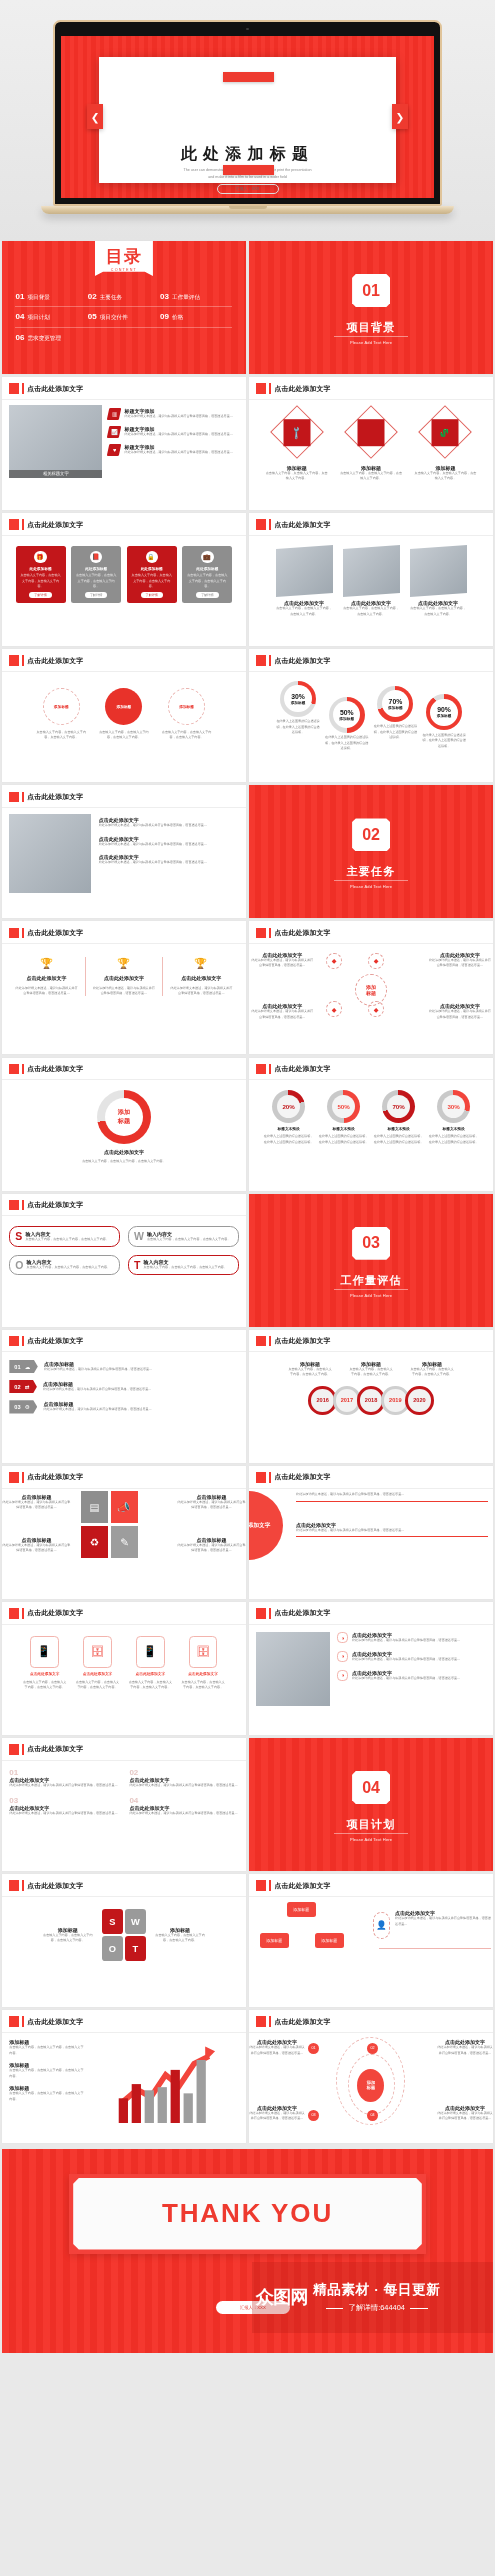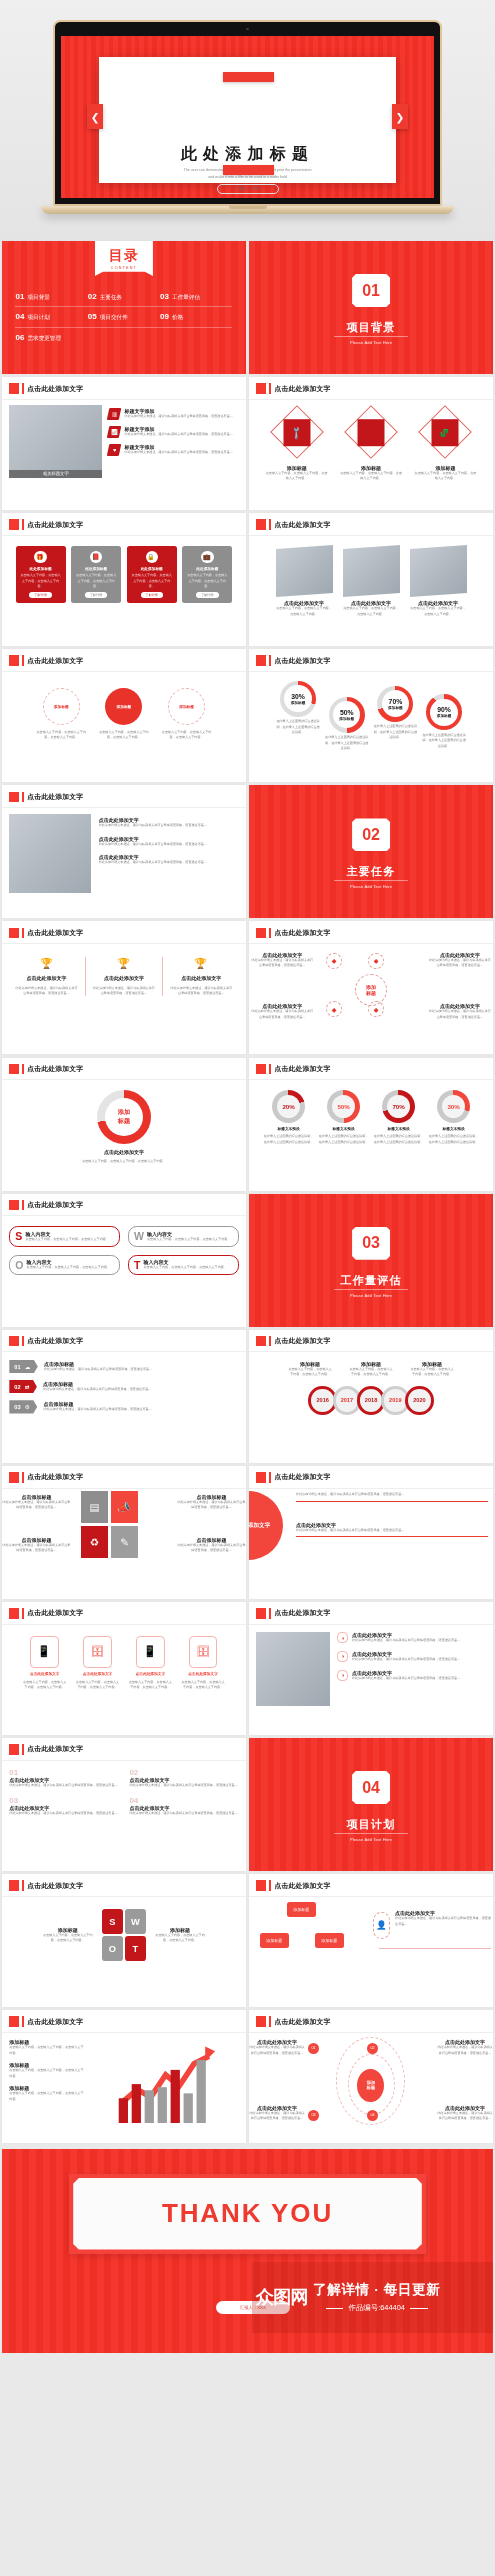--- a/index.html
+++ b/index.html
@@ -72,7 +72,7 @@
   .tocbadge { position:absolute; left:50%; margin-left:-29px; top:0; width:58px; height:35px; background:#fff;
               display:flex; flex-direction:column; align-items:center; justify-content:center;
               clip-path:polygon(0 0,100% 0,100% 100%,86% 88%,14% 88%,0 100%); }
-  .tocbadge .t1 { font-size:14px; font-weight:bold; color:#ee3a2f; letter-spacing:1.2px; }
+  .tocbadge .t1 { font-size:17px; font-weight:bold; color:#ee3a2f; letter-spacing:1.2px; }
   .tocbadge .t2 { font-size:3.7px; color:#ee3a2f; letter-spacing:1.2px; margin-top:0.6px; }
   .toclist { position:absolute; left:13.6px; right:13.6px; top:46px; }
   .tocrow { display:grid; grid-template-columns:1fr 1fr 1fr; border-bottom:0.6px solid rgba(255,255,255,.3);

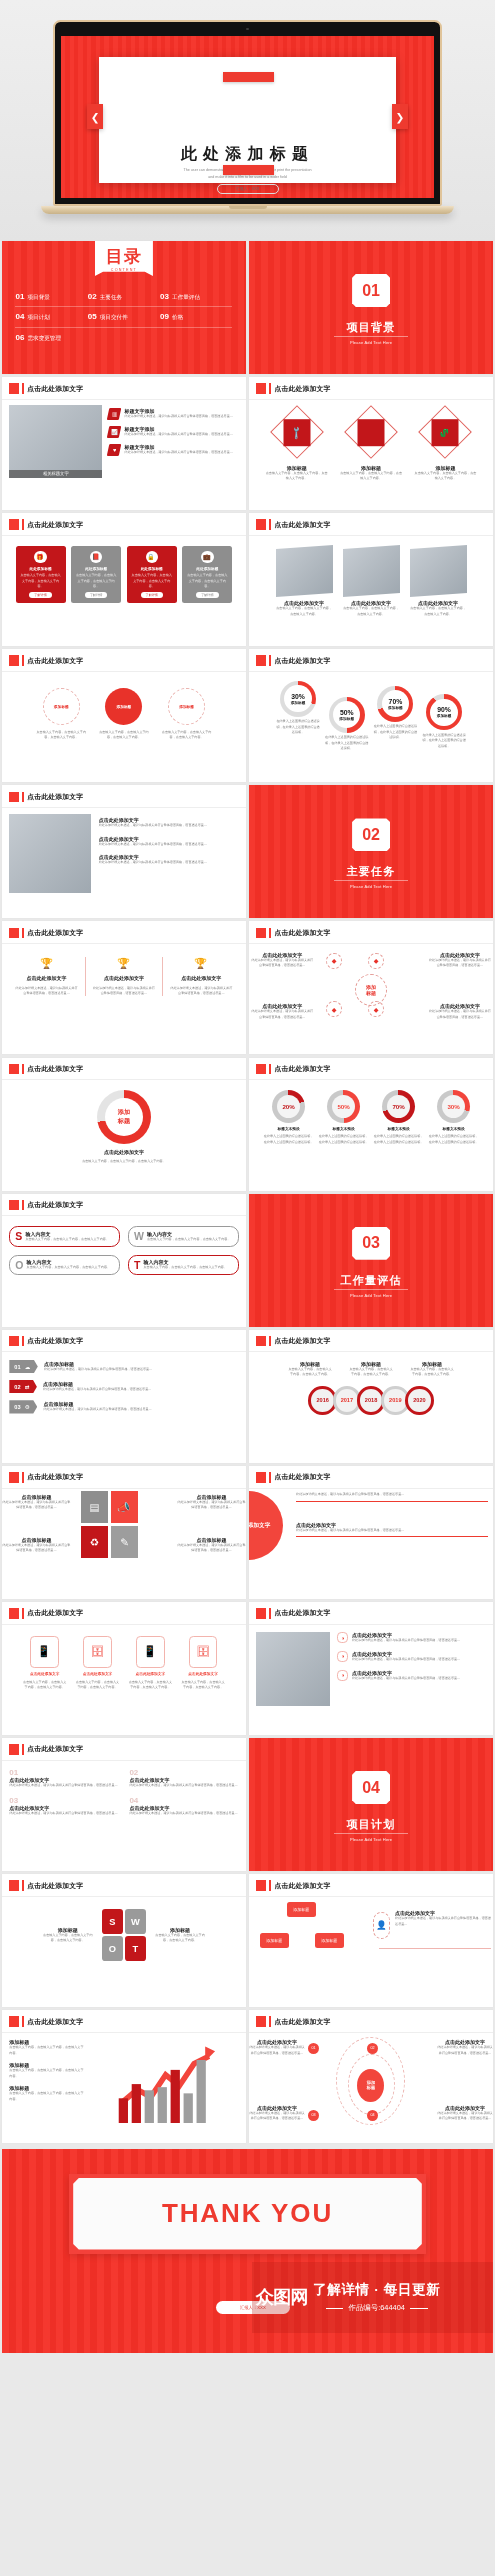--- a/index.html
+++ b/index.html
@@ -1029,7 +1029,7 @@
     <div class="wm">
       <span class="wmlogo">众图网</span>
       <div class="wmright">
-        <div class="wmtop">了解详情 · 每日更新</div>
+        <div class="wmtop">精品素材 · 每日更新</div>
         <div class="wmbot">
           <span class="ln"></span>
             <span>作品编号:644404</span>

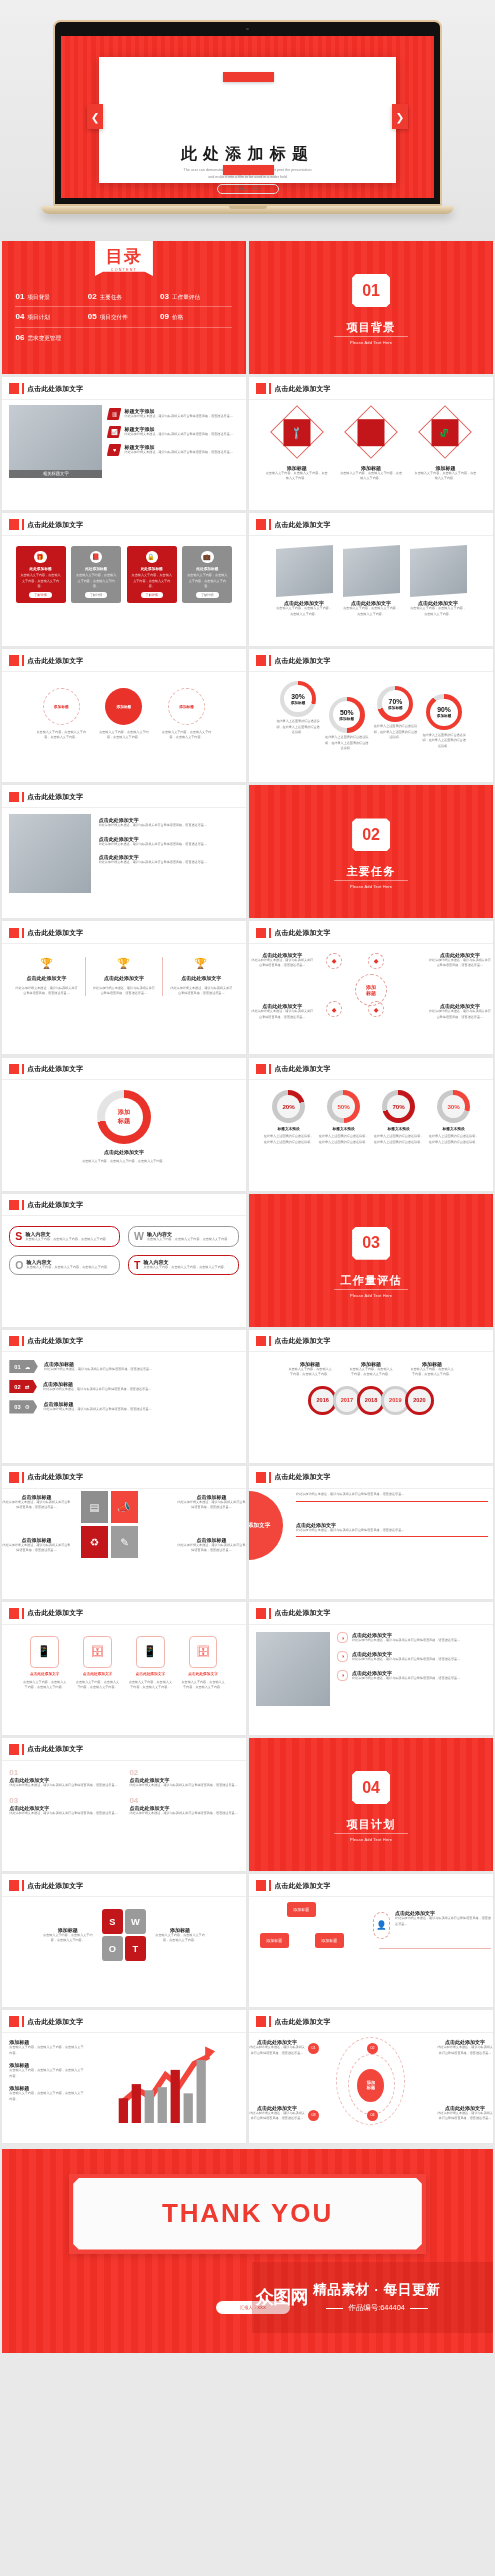--- a/index.html
+++ b/index.html
@@ -1032,7 +1032,7 @@
         <div class="wmtop">精品素材 · 每日更新</div>
         <div class="wmbot">
           <span class="ln"></span>
-            <span>作品编号:644404</span>
+            <span>了解详情:644404</span>
             <span class="ln"></span>
         </div>
       </div>

